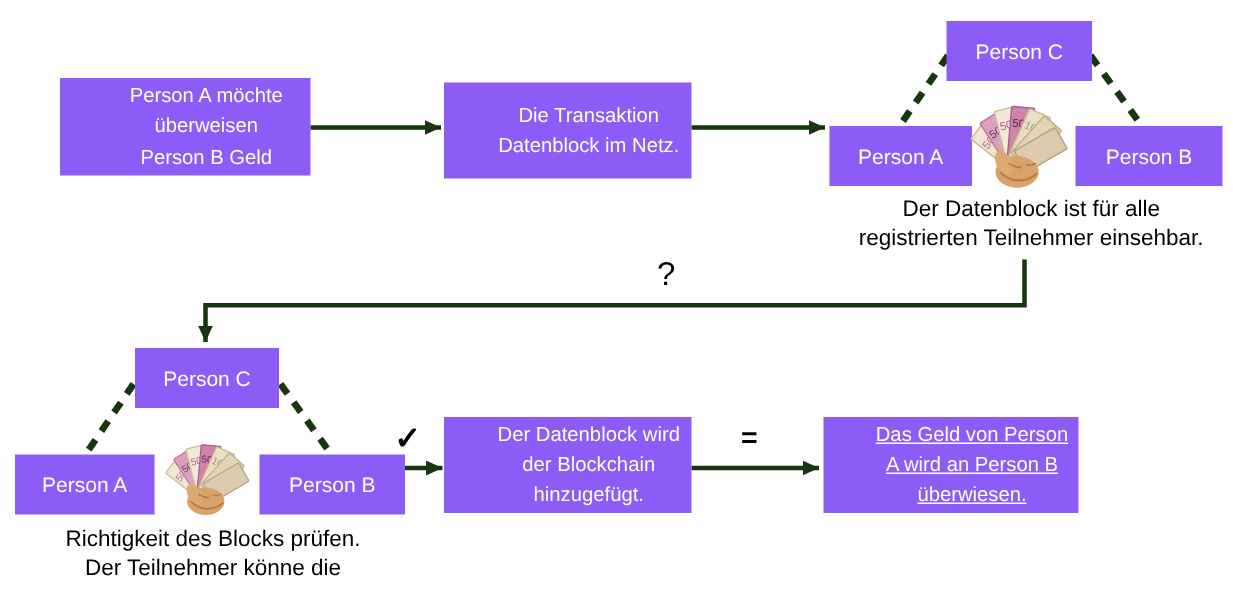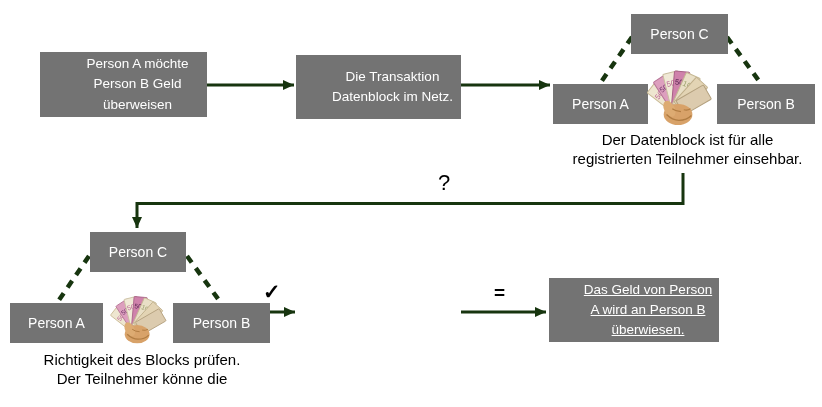--- a/index.html
+++ b/index.html
@@ -9,7 +9,7 @@
   }
   #lines{position:absolute;left:0;top:0;width:822px;height:407px;}
   .box{
-    position:absolute;background:#737373;color:#ffffff;
+    position:absolute;background:#8b5cf6;color:#ffffff;
     display:flex;flex-direction:column;justify-content:center;align-items:center;
     text-align:center;box-sizing:border-box;
   }

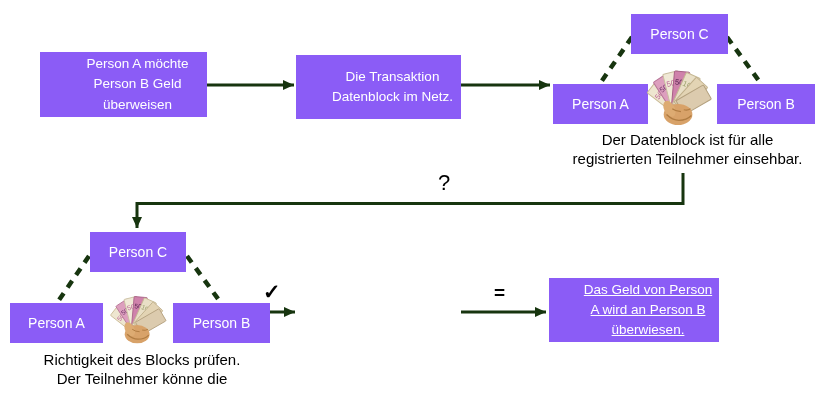--- a/index.html
+++ b/index.html
@@ -91,8 +91,8 @@
 
   <div class="box step-box" style="left:40px;top:52px;width:167px;height:65px;">
     <span>Person A möchte</span>
+    <span>überweisen</span>
     <span>Person B Geld</span>
-    <span>überweisen</span>
   </div>
   <div class="box step-box" style="left:296px;top:55px;width:165px;height:64px;">
     <span>Die Transaktion</span>

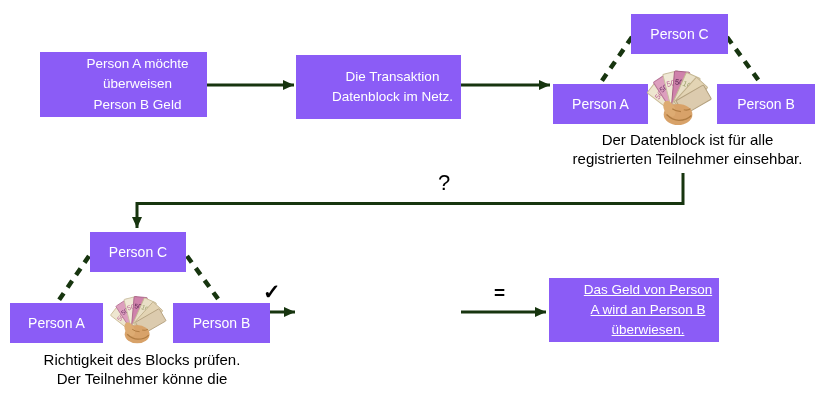--- a/index.html
+++ b/index.html
@@ -136,6 +136,11 @@
   </div>
 
   <div class="symbol check-mark" style="left:263px;top:280px;">✓</div>
+  <div class="box step-box" style="left:296px;top:278px;width:165px;height:64px;">
+    <span>Der Datenblock wird</span>
+    <span>der Blockchain</span>
+    <span>hinzugefügt.</span>
+  </div>
 
   <div class="symbol equals" style="left:494px;top:282px;">=</div>
   <div class="box step-box" style="left:549px;top:278px;width:170px;height:64px;text-decoration:underline;">

